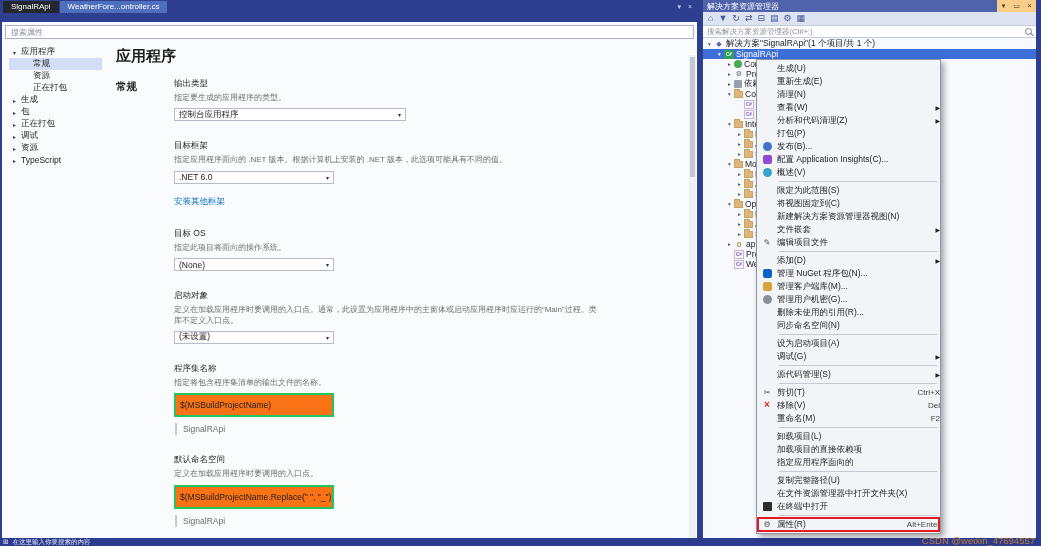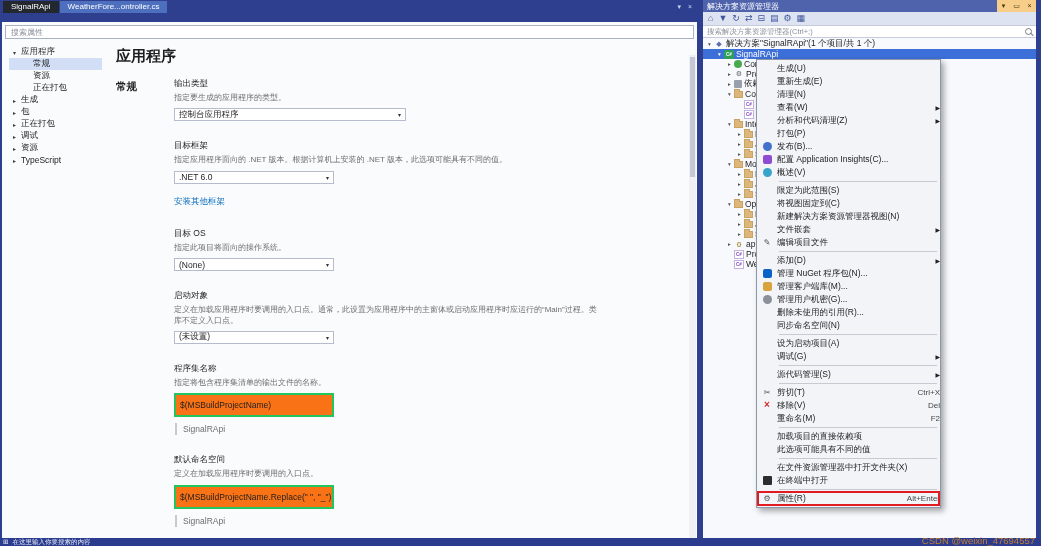--- a/index.html
+++ b/index.html
@@ -514,6 +514,10 @@
       <div class="msep"></div>
       <div class="mi">
         <span class="g"></span>
+        <span class="lbl">卸载项目(L)</span>
+      </div>
+      <div class="mi">
+        <span class="g"></span>
         <span class="lbl">加载项目的直接依赖项</span>
       </div>
       <div class="mi">

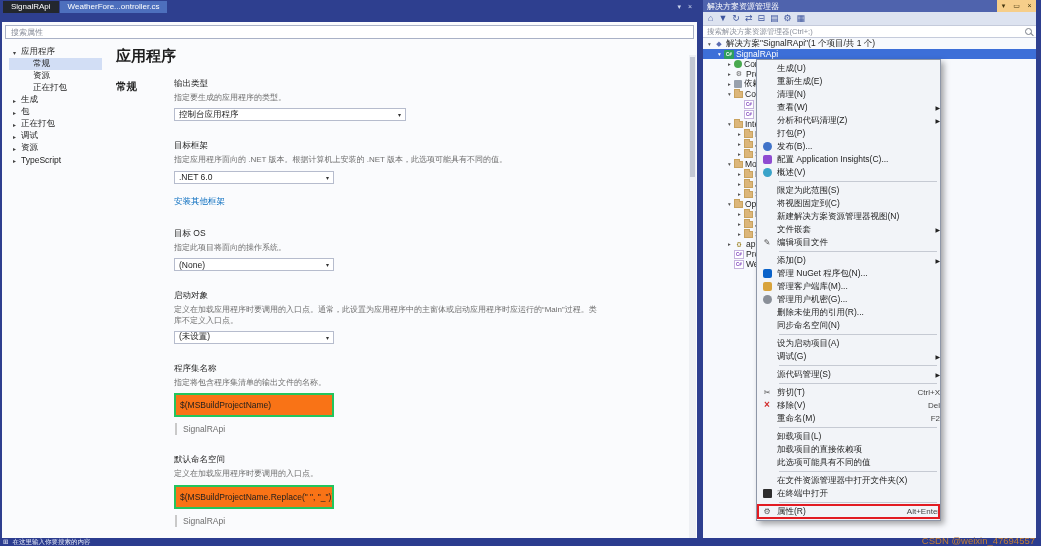--- a/index.html
+++ b/index.html
@@ -522,7 +522,7 @@
       </div>
       <div class="mi">
         <span class="g"></span>
-        <span class="lbl">此选项可能具有不同的值</span>
+        <span class="lbl">指定应用程序面向的</span>
       </div>
       <div class="msep"></div>
       <div class="mi">

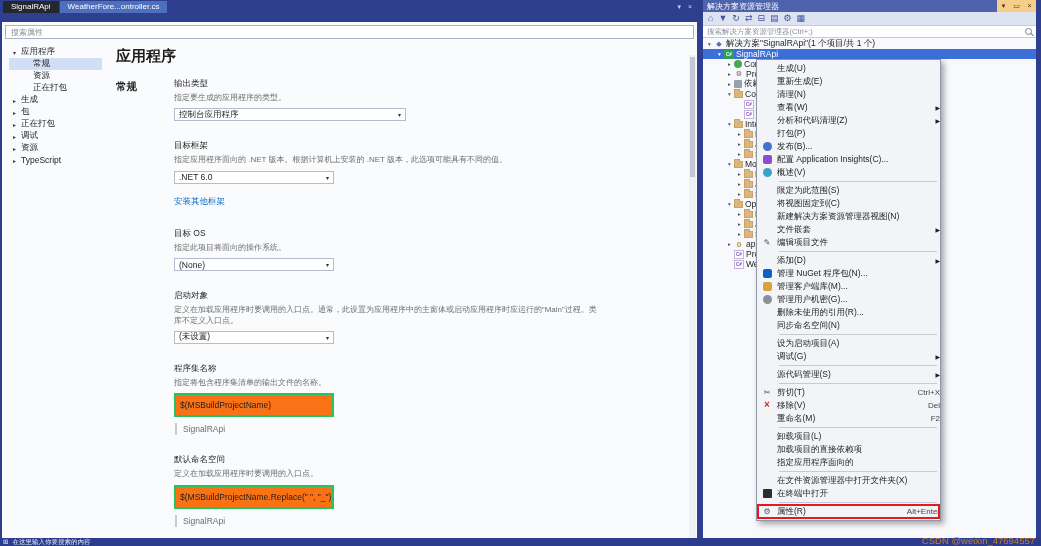--- a/index.html
+++ b/index.html
@@ -527,6 +527,10 @@
       <div class="msep"></div>
       <div class="mi">
         <span class="g"></span>
+        <span class="lbl">复制完整路径(U)</span>
+      </div>
+      <div class="mi">
+        <span class="g"></span>
         <span class="lbl">在文件资源管理器中打开文件夹(X)</span>
       </div>
       <div class="mi">

